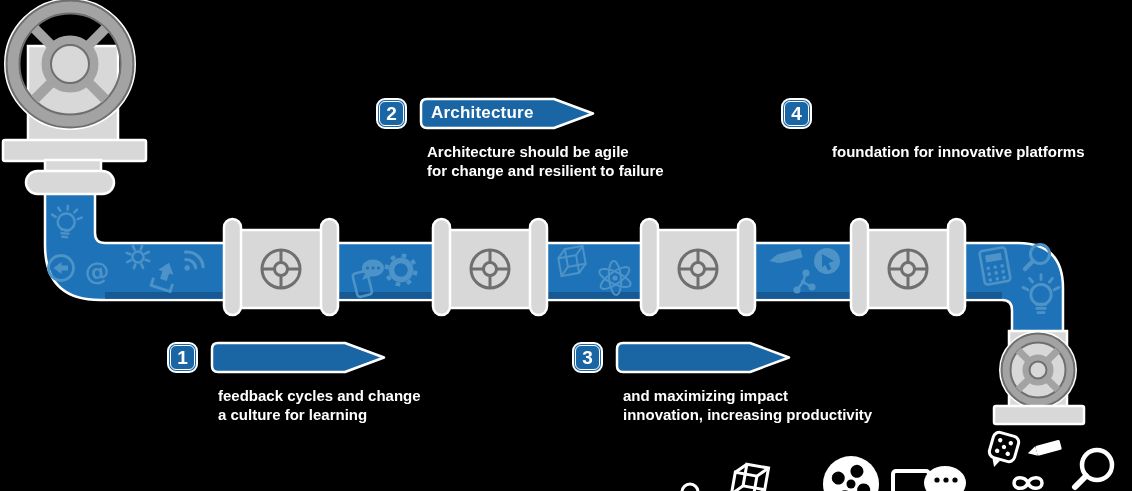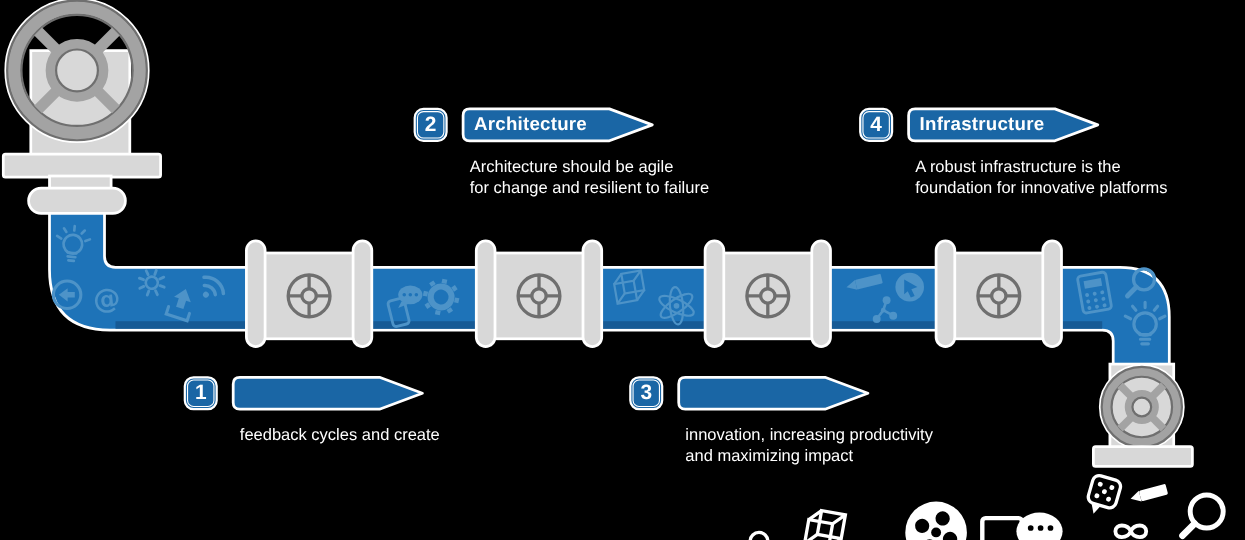--- a/index.html
+++ b/index.html
@@ -347,12 +347,6 @@
     <div class="badge">
       <span>4</span>
     </div>
-    <div class="banner">
-      <svg viewBox="0 0 178 33">
-        <path d="M9,2 H136 L175,16.5 L136,31 H9 Q3,31 3,25 V8 Q3,2 9,2 Z" style="fill:var(--banner_blue,#1a66a5);stroke:#fff;stroke-width:2.5;stroke-linejoin:round"></path>
-      </svg>
-      <span class="label">Infrastructure</span>
-    </div>
     <div class="desc">
       <div>A robust infrastructure is the</div>
       <div>foundation for innovative platforms</div>

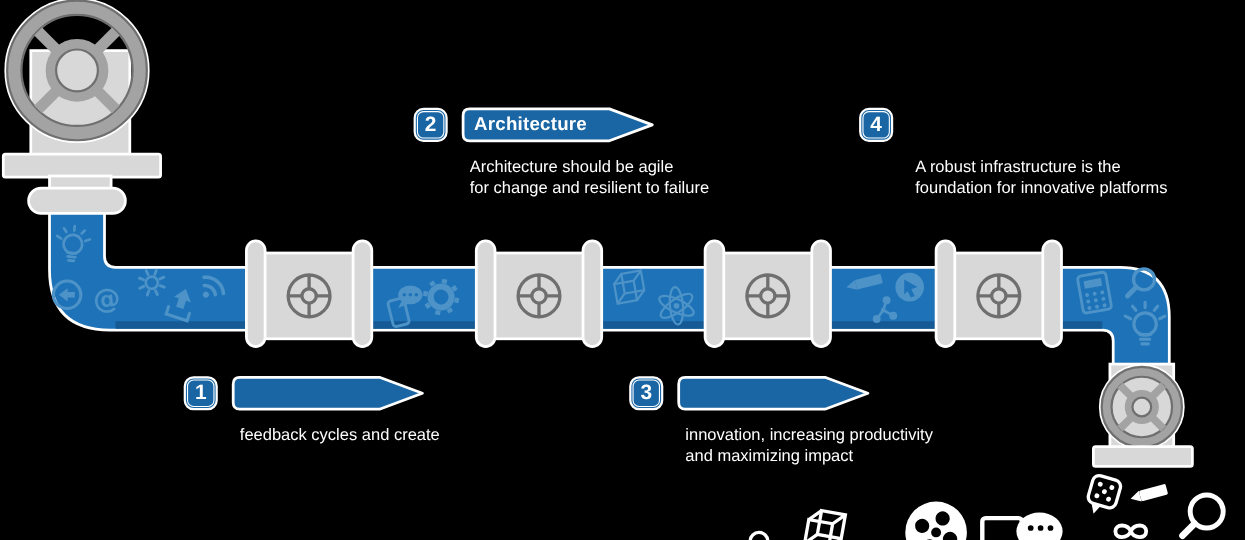--- a/index.html
+++ b/index.html
@@ -31,7 +31,7 @@
   }
   .desc{
     position:absolute;left:51px;top:44px;color:var(--text_white,#fff);
-    font-size:15px;font-weight:normal;line-height:19px;white-space:nowrap;
+    font-size:15px;font-weight:bold;line-height:19px;white-space:nowrap;
   }
 </style>
 </head>

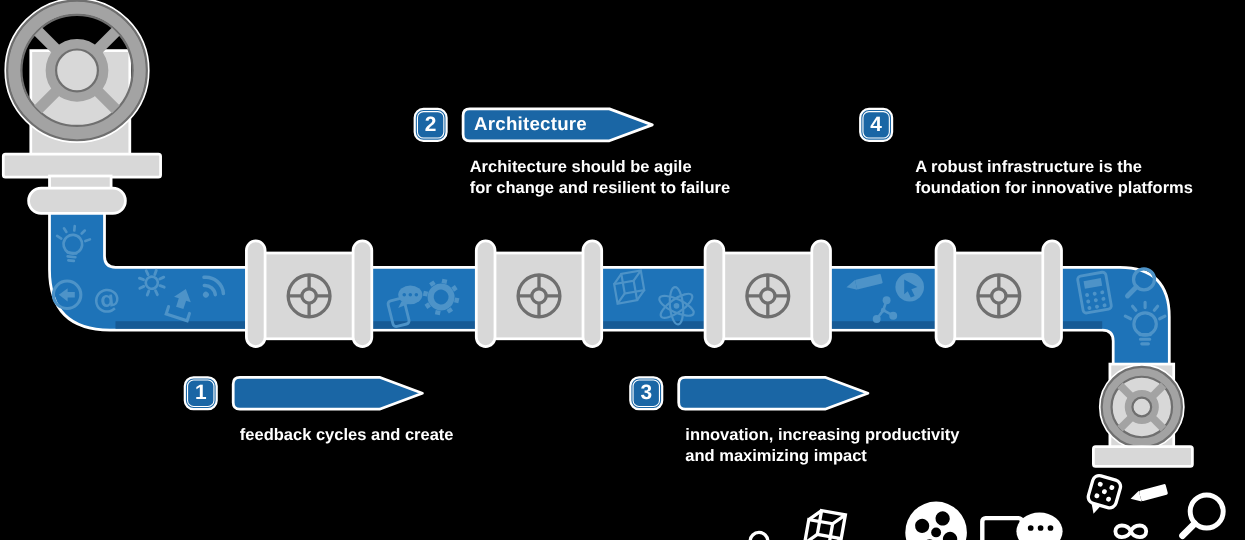--- a/index.html
+++ b/index.html
@@ -348,7 +348,6 @@
       <span>4</span>
     </div>
     <div class="desc">
-      <div>A robust infrastructure is the</div>
       <div>foundation for innovative platforms</div>
       <div></div>
     </div>

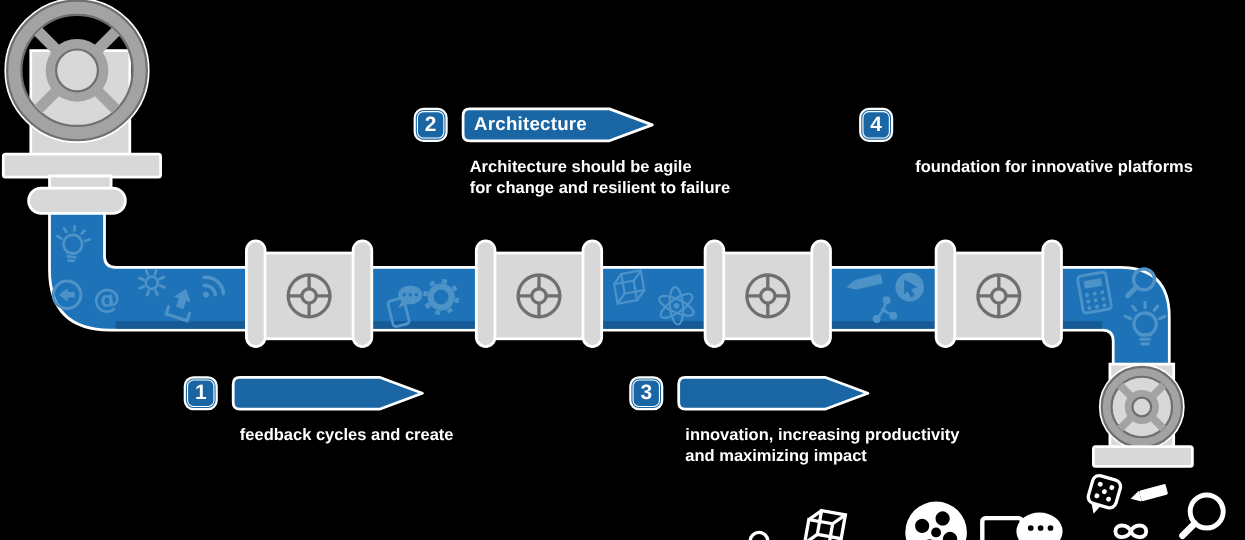--- a/index.html
+++ b/index.html
@@ -307,7 +307,7 @@
       </svg>
     </div>
     <div class="desc">
-      <div>feedback cycles and create</div>
+      <div>feedback cycles and change</div>
     </div>
   </div>
 

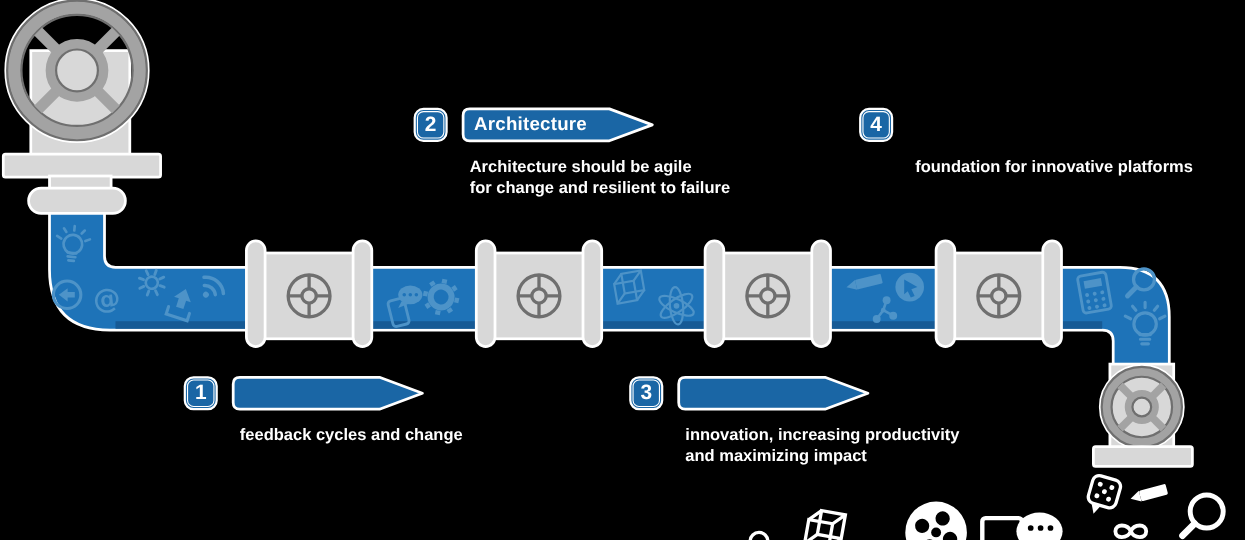--- a/index.html
+++ b/index.html
@@ -308,6 +308,7 @@
     </div>
     <div class="desc">
       <div>feedback cycles and change</div>
+      <div>a culture for learning</div>
     </div>
   </div>
 

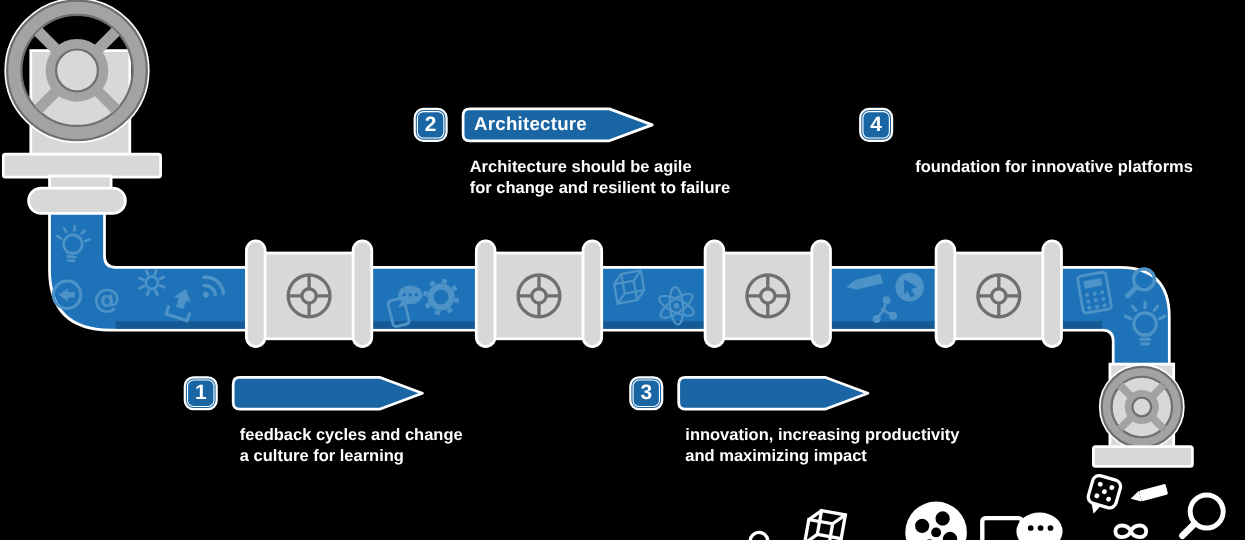--- a/index.html
+++ b/index.html
@@ -339,8 +339,8 @@
       </svg>
     </div>
     <div class="desc">
+      <div>and maximizing impact</div>
       <div>innovation, increasing productivity</div>
-      <div>and maximizing impact</div>
     </div>
   </div>
 

